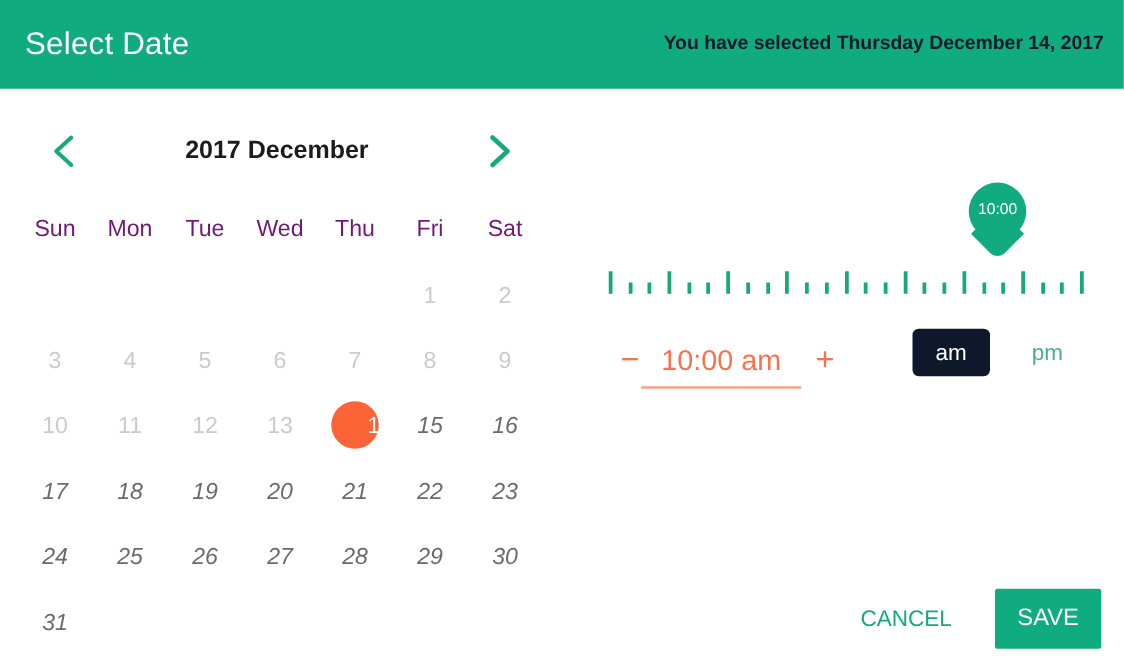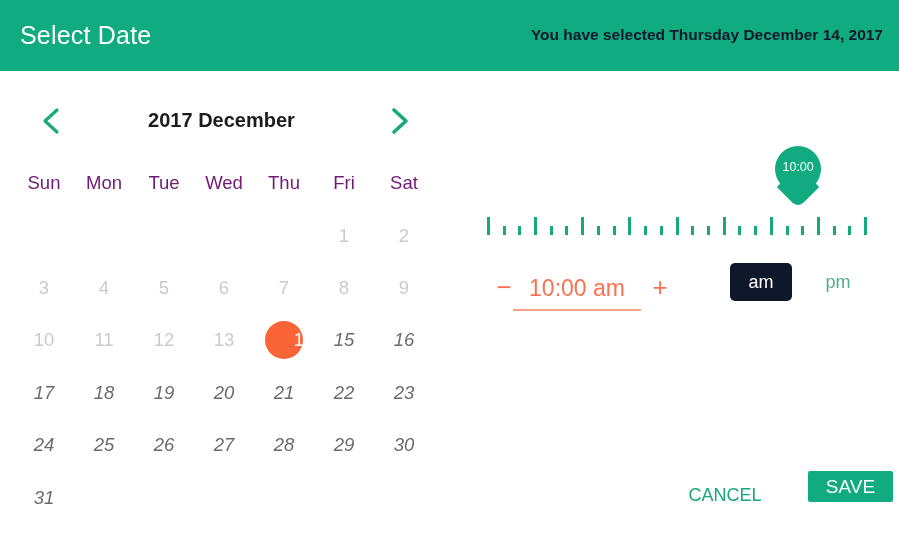--- a/index.html
+++ b/index.html
@@ -302,10 +302,10 @@
   }
   .btn-save {
     position: absolute;
-    left: 353px;
+    left: 341px;
     top: 0;
     width: 85px;
-    height: 31px;
+    height: 48px;
     display: flex;
     align-items: center;
     justify-content: center;

